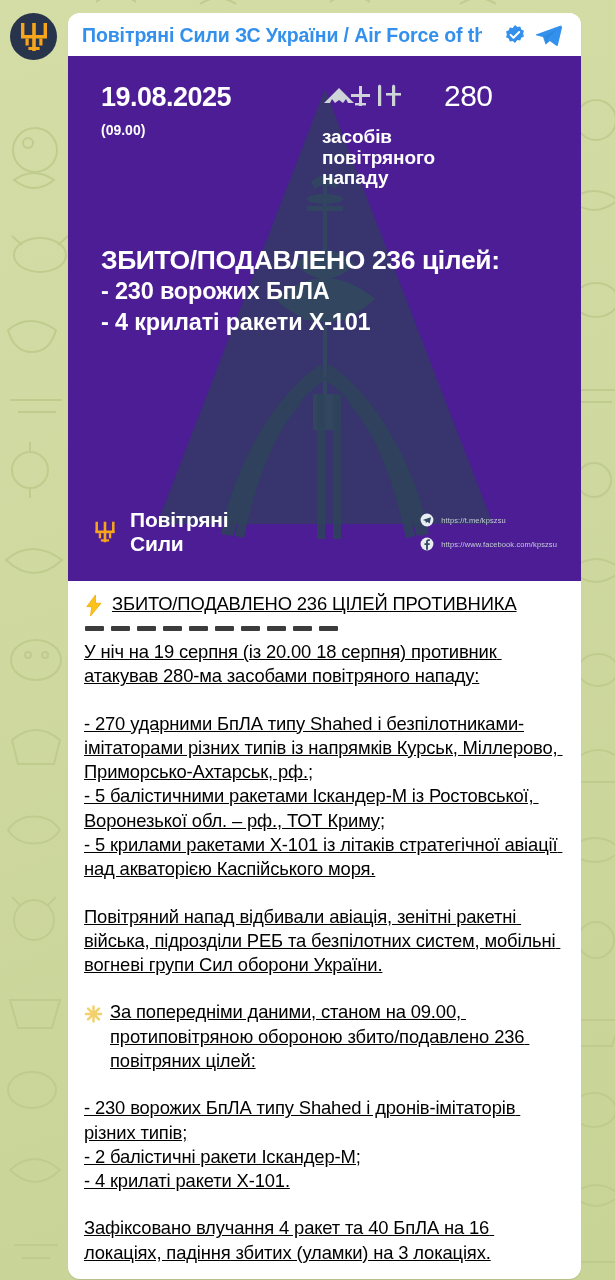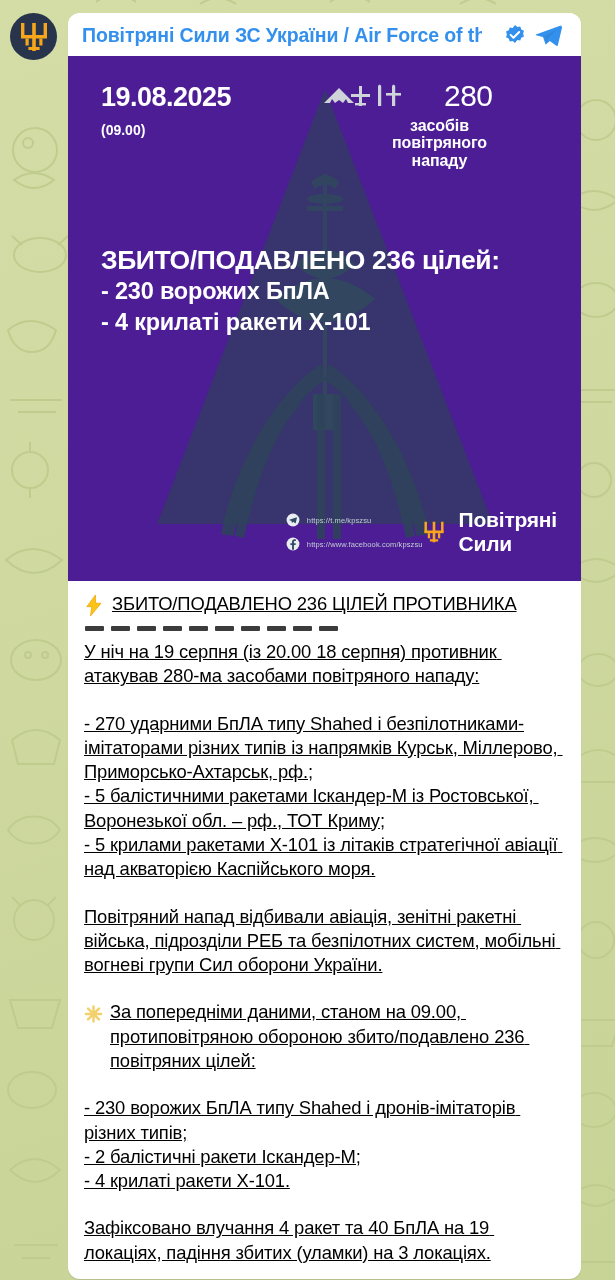--- a/index.html
+++ b/index.html
@@ -142,12 +142,11 @@
     text-align: center;
   }
   #poster-count .count-label {
-    font-size: 16px;
+    font-size: 19px;
     font-weight: 800;
     line-height: 1.08;
-    margin-top: 6px;
+    margin-top: 16px;
     letter-spacing: -0.1px;
-    text-align: center;
   }
   #poster-headline {
     position: absolute;

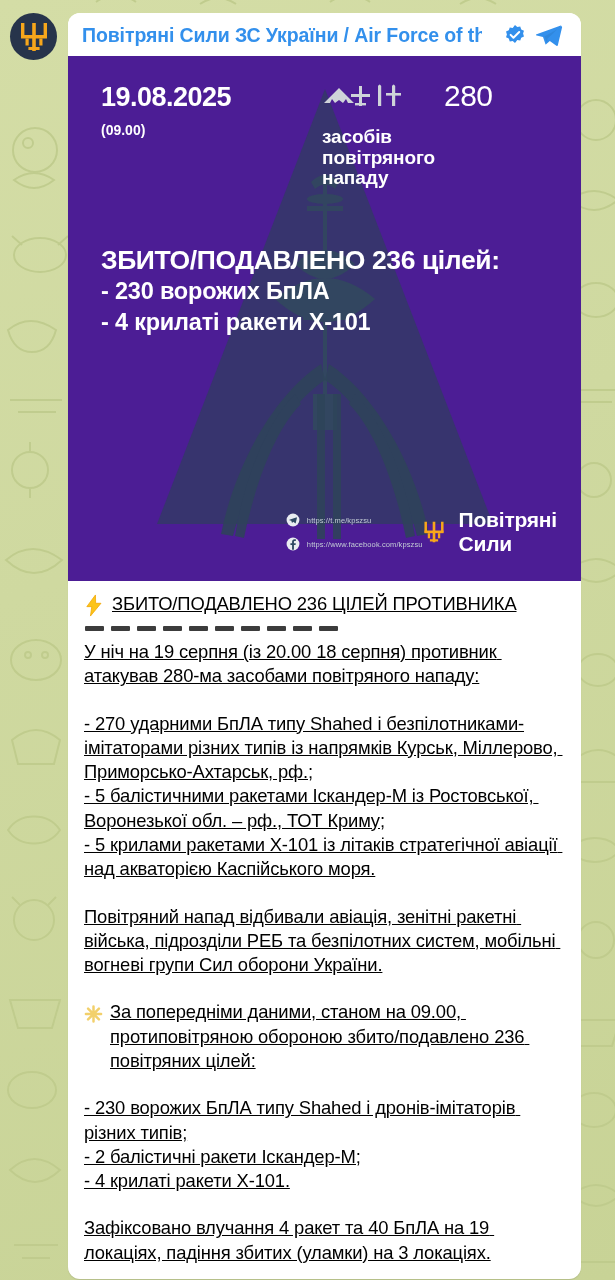--- a/index.html
+++ b/index.html
@@ -416,22 +416,6 @@
 
 
       <div id="poster-footer">
-        <div id="socials">
-          <div class="social-row">
-            <svg class="ico" width="14" height="14" viewBox="0 0 24 24" xmlns="http://www.w3.org/2000/svg">
-              <circle cx="12" cy="12" r="11" fill="#e9edf1"></circle>
-              <path d="M18.6 7.2L5.8 11.7c-.5.2-.5.5 0 .6l3.2.9 1.2 3.5c.1.3.3.4.5.1l1.8-1.6 3.4 2.5c.4.3.7.1.8-.4l2.1-9.1c.1-.5-.2-.7-.8-.5z" fill="#2f4a63"></path>
-            </svg>
-            <span class="social-url">https://t.me/kpszsu</span>
-          </div>
-          <div class="social-row">
-            <svg class="ico" width="14" height="14" viewBox="0 0 24 24" xmlns="http://www.w3.org/2000/svg">
-              <circle cx="12" cy="12" r="11" fill="#e9edf1"></circle>
-              <path d="M13.6 22v-8.3h2.8l.4-3.2h-3.2V8.4c0-.9.3-1.6 1.6-1.6h1.7V4c-.3 0-1.3-.1-2.4-.1-2.4 0-4.1 1.5-4.1 4.2v2.4H7.6v3.2h2.8V22z" fill="#2f4a63"></path>
-            </svg>
-            <span class="social-url">https://www.facebook.com/kpszsu</span>
-          </div>
-        </div>
         <div id="brand">
           <svg class="ico" width="22" height="30" viewBox="0 0 30 32" xmlns="http://www.w3.org/2000/svg">
             <g fill="#f7a61b">
@@ -449,6 +433,22 @@
             <div>Сили</div>
           </div>
         </div>
+        <div id="socials">
+          <div class="social-row">
+            <svg class="ico" width="14" height="14" viewBox="0 0 24 24" xmlns="http://www.w3.org/2000/svg">
+              <circle cx="12" cy="12" r="11" fill="#e9edf1"></circle>
+              <path d="M18.6 7.2L5.8 11.7c-.5.2-.5.5 0 .6l3.2.9 1.2 3.5c.1.3.3.4.5.1l1.8-1.6 3.4 2.5c.4.3.7.1.8-.4l2.1-9.1c.1-.5-.2-.7-.8-.5z" fill="#2f4a63"></path>
+            </svg>
+            <span class="social-url">https://t.me/kpszsu</span>
+          </div>
+          <div class="social-row">
+            <svg class="ico" width="14" height="14" viewBox="0 0 24 24" xmlns="http://www.w3.org/2000/svg">
+              <circle cx="12" cy="12" r="11" fill="#e9edf1"></circle>
+              <path d="M13.6 22v-8.3h2.8l.4-3.2h-3.2V8.4c0-.9.3-1.6 1.6-1.6h1.7V4c-.3 0-1.3-.1-2.4-.1-2.4 0-4.1 1.5-4.1 4.2v2.4H7.6v3.2h2.8V22z" fill="#2f4a63"></path>
+            </svg>
+            <span class="social-url">https://www.facebook.com/kpszsu</span>
+          </div>
+        </div>
       </div>
     </div>
 

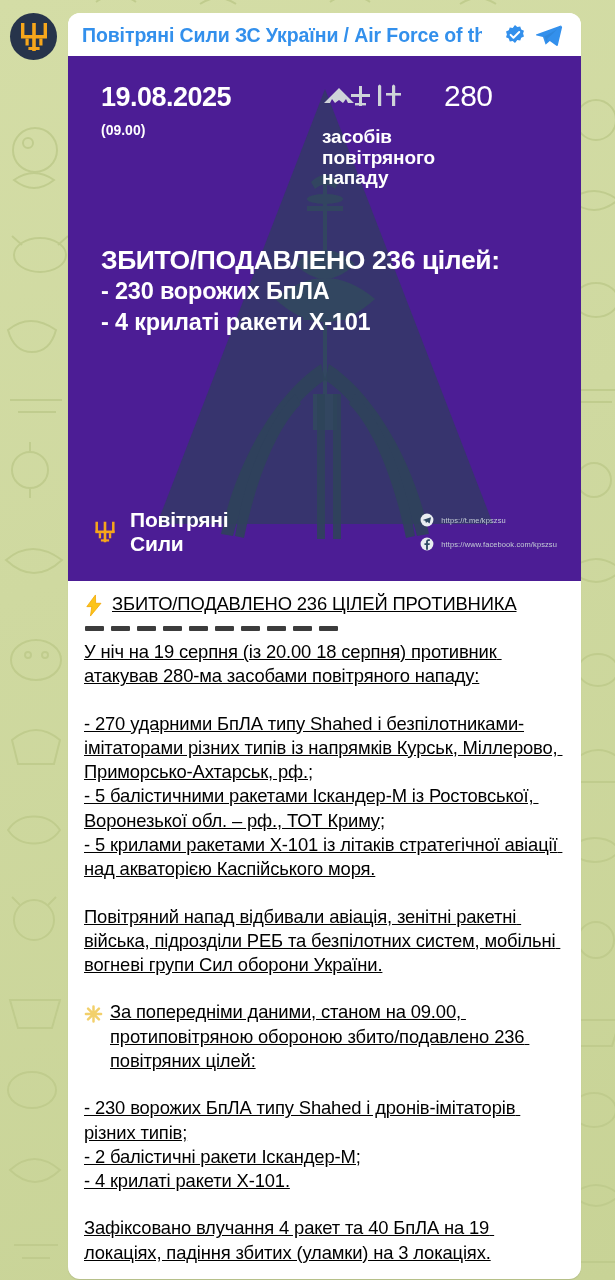--- a/index.html
+++ b/index.html
@@ -497,7 +497,7 @@
 - 2 балістичні ракети Іскандер-М;
 - 4 крилаті ракети Х-101.</div>
       <div class="para-gap"></div>
-      <div class="para">Зафіксовано влучання 4 ракет та 40 БпЛА на 19 локаціях, падіння збитих (уламки) на 3 локаціях.</div>
+      <div class="para">Зафіксовано влучання 4 ракет та 40 БпЛА на 16 локаціях, падіння збитих (уламки) на 3 локаціях.</div>
     </div>
 
   </div>

